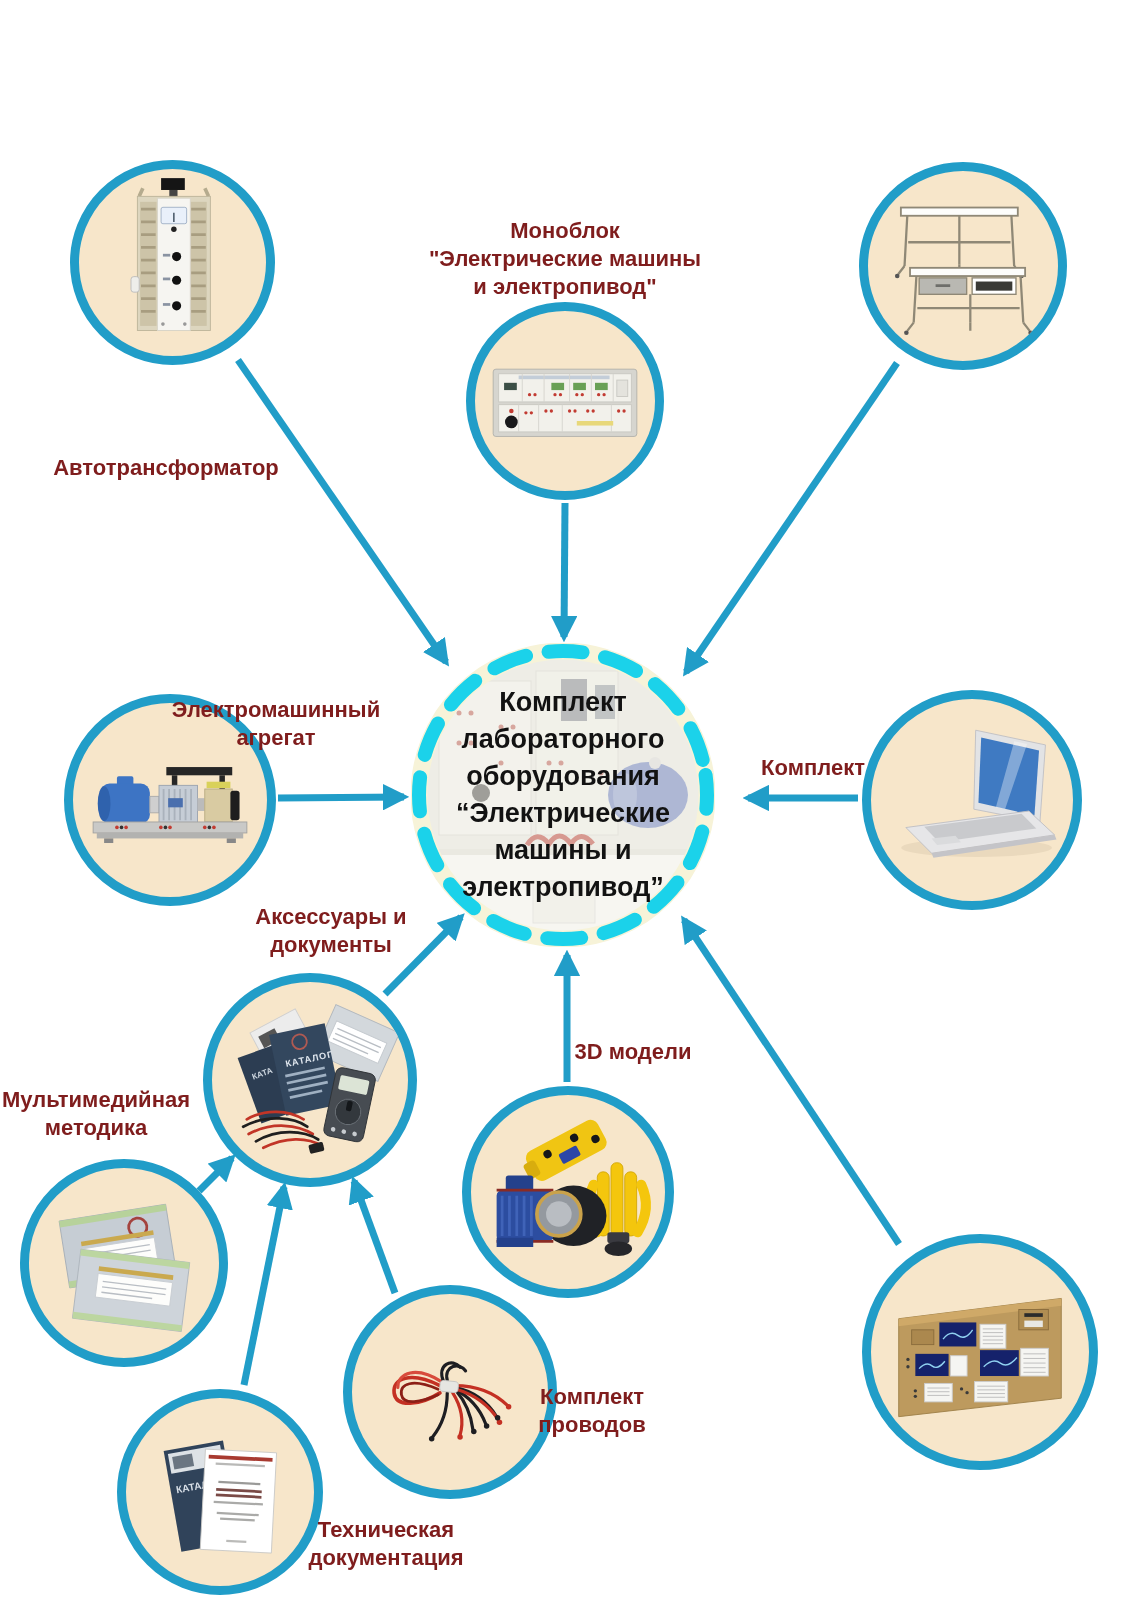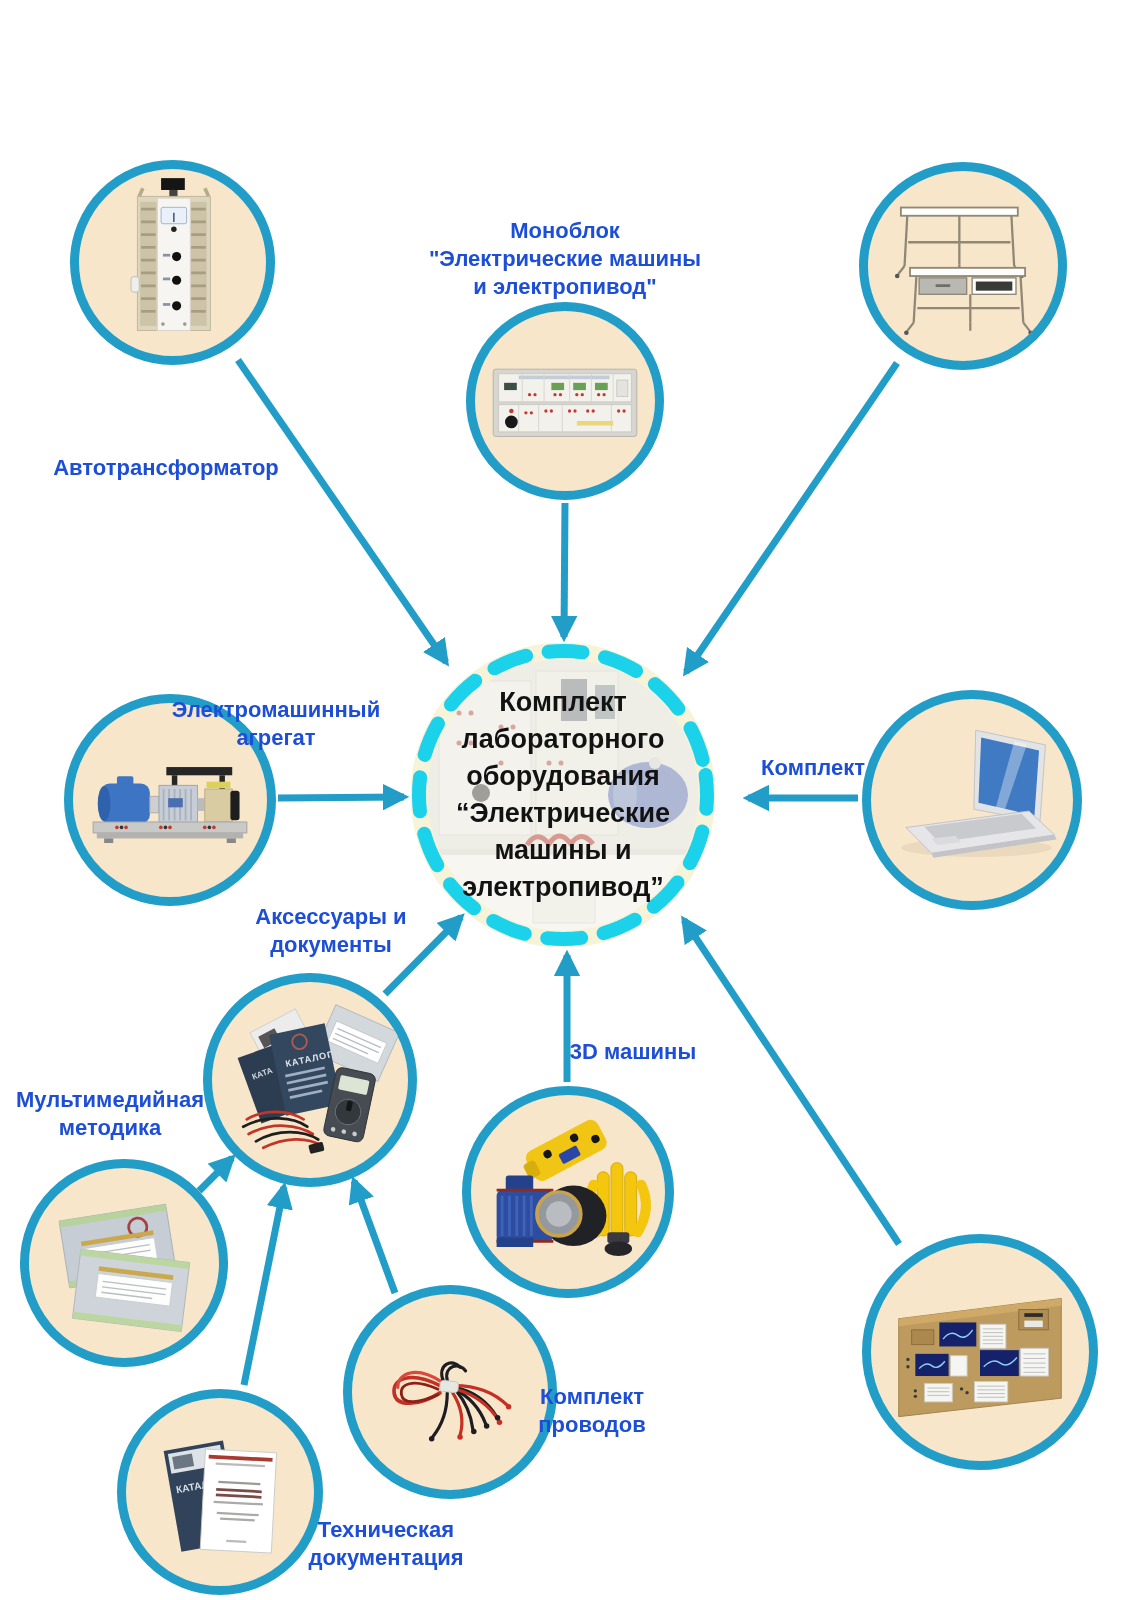--- a/index.html
+++ b/index.html
@@ -9,7 +9,7 @@
         box-sizing:border-box;overflow:hidden;z-index:2;}
   .node svg{position:absolute;left:0;top:0;width:100%;height:100%;}
   .label{position:absolute;transform:translateX(-50%);text-align:center;font-weight:bold;
-         font-size:22px;line-height:28px;color:#1d4ed8;white-space:pre-line;width:max-content;
+         font-size:22px;line-height:28px;color:#7f1d1d;white-space:pre-line;width:max-content;
          max-width:360px;z-index:4;}
   .arrows{position:absolute;left:0;top:0;z-index:3;pointer-events:none;}
   .center-wrap{position:absolute;left:411px;top:643px;width:304px;height:304px;z-index:2;}

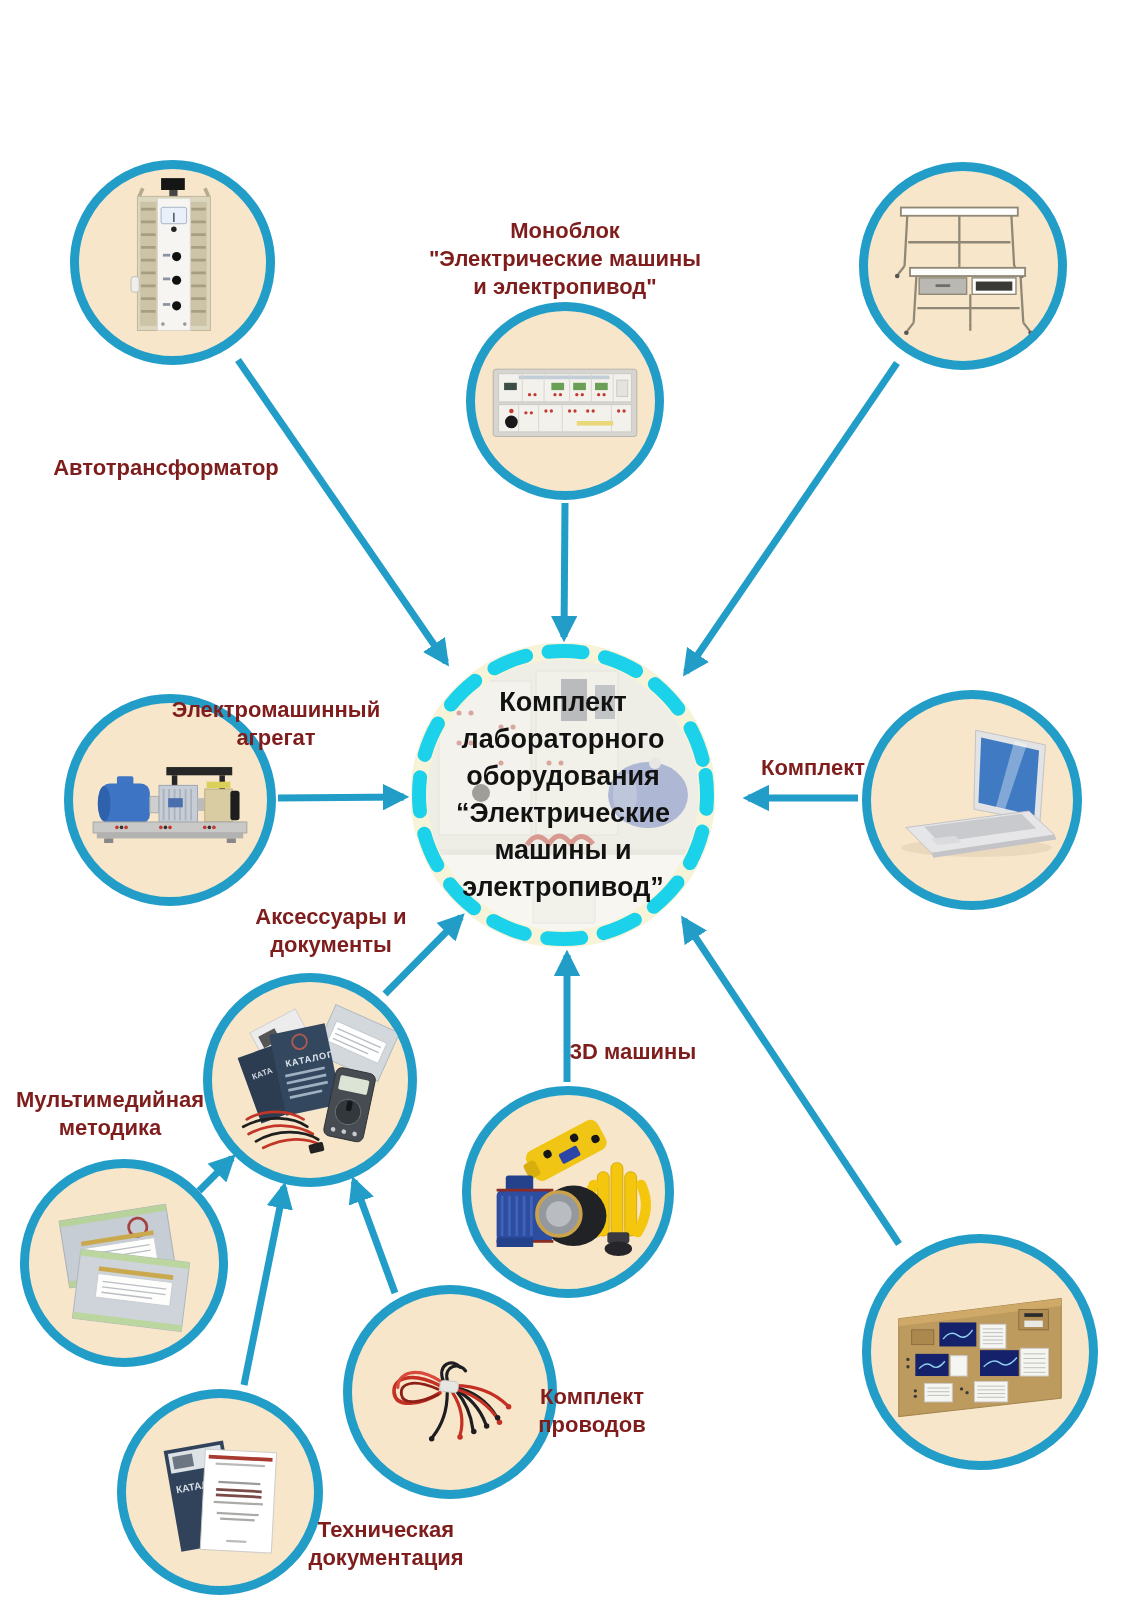--- a/index.html
+++ b/index.html
@@ -333,7 +333,7 @@
       </g>
     </svg>
   </div>
-  <div class="label" style="left:633px;top:1038px">3D машины</div>
+  <div class="label" style="left:633px;top:1038px">3D модели</div>
 
   <div class="node" style="left:343px;top:1285px;width:214px;height:214px">
     <svg viewBox="0 0 214 214">

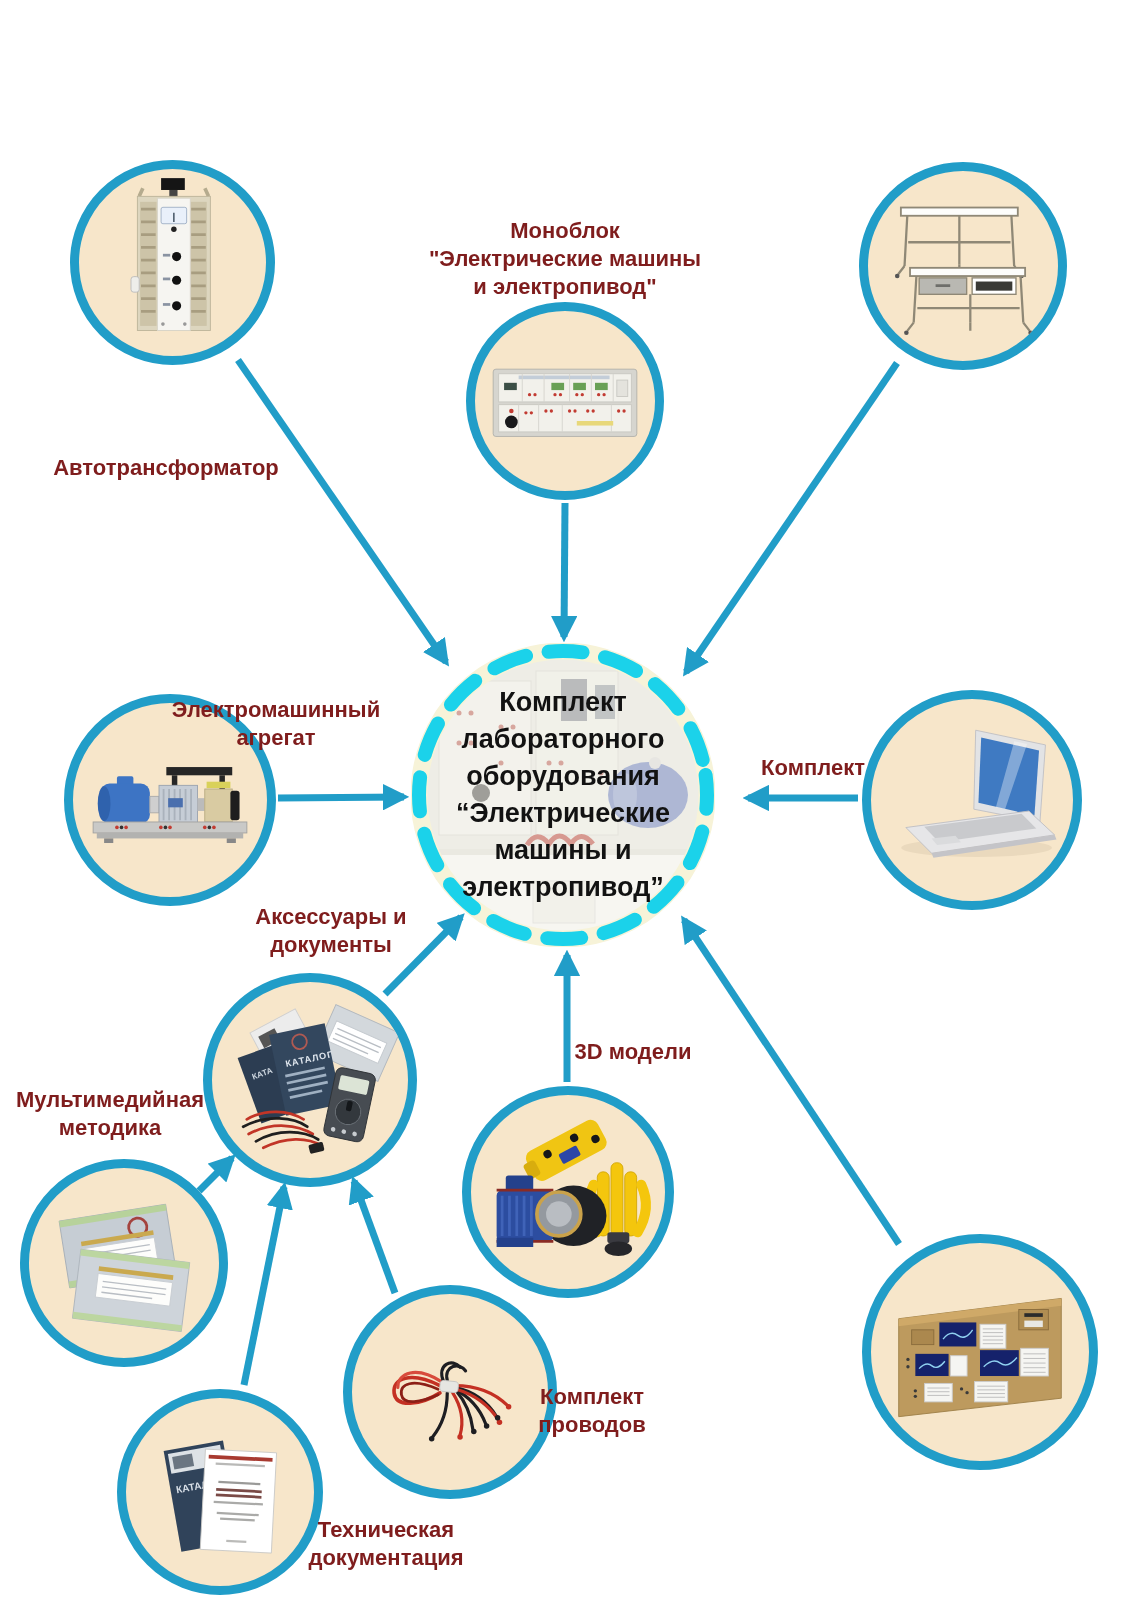--- a/index.html
+++ b/index.html
@@ -298,7 +298,7 @@
       </g>
     </svg>
   </div>
-  <div class="label" style="left:110px;top:1086px">Мультимедийная
+  <div class="label" style="left:96px;top:1086px">Мультимедийная
 методика</div>
 
   <div class="node" style="left:462px;top:1086px;width:212px;height:212px">

